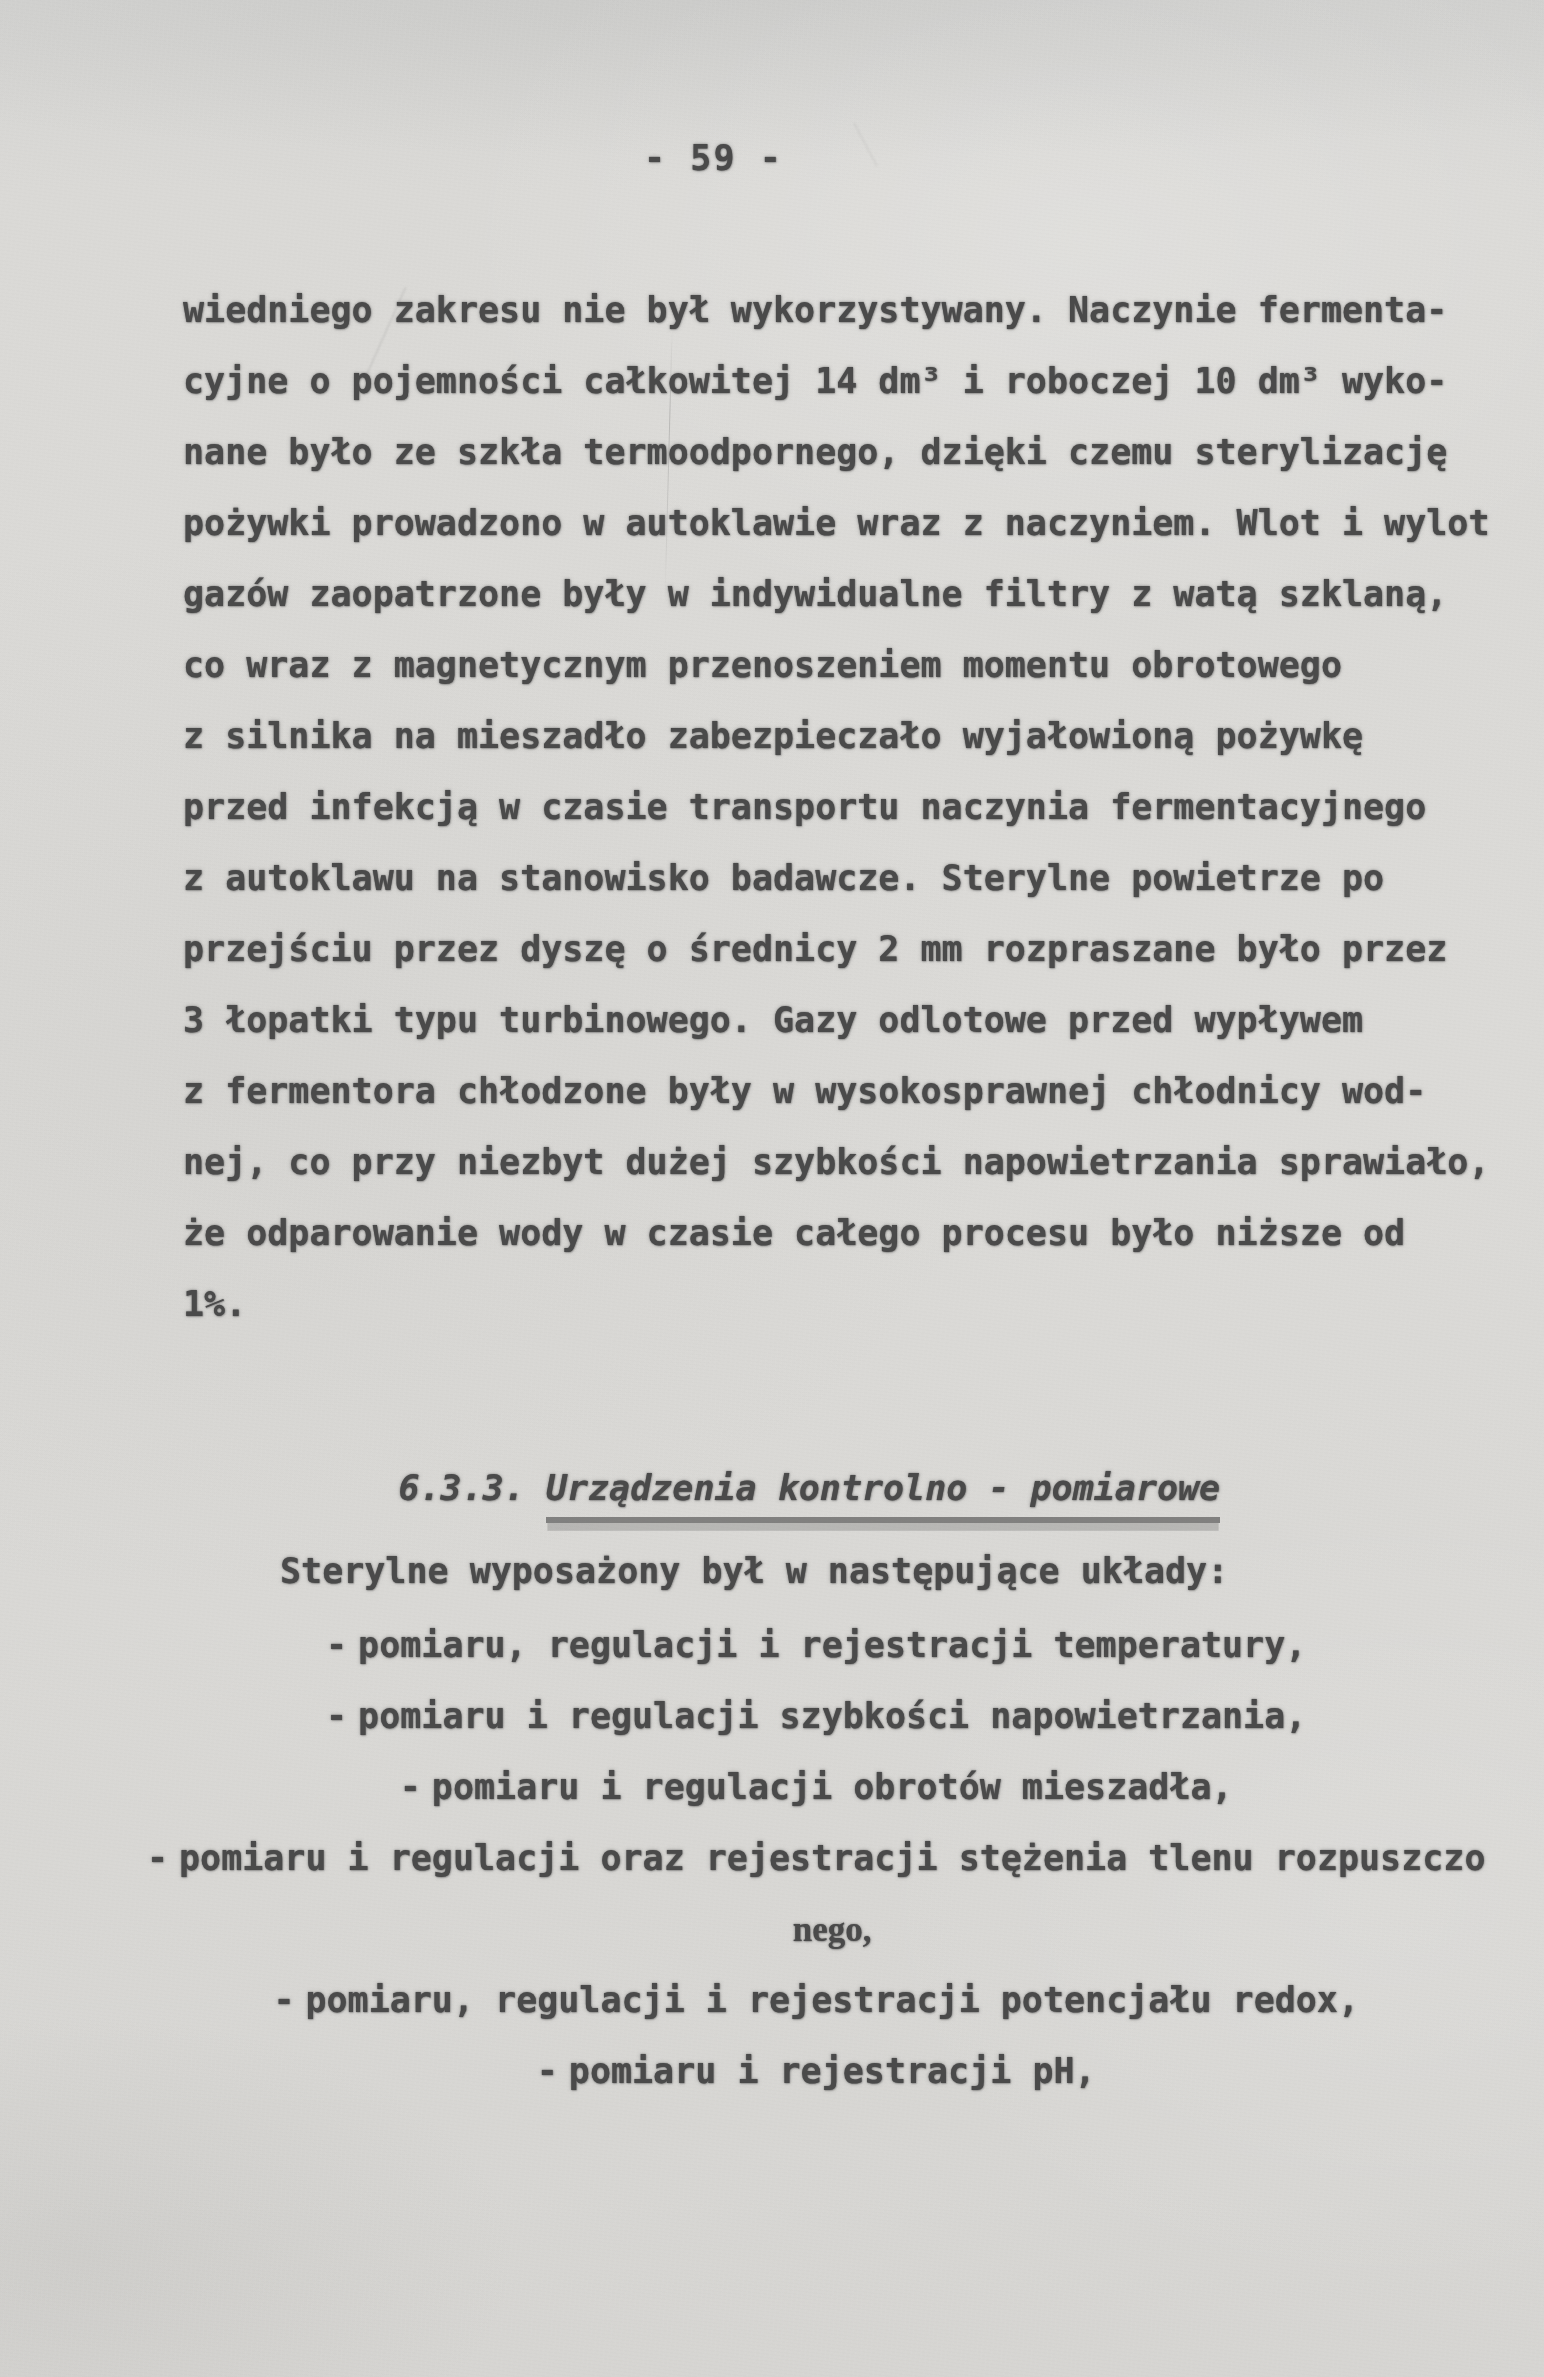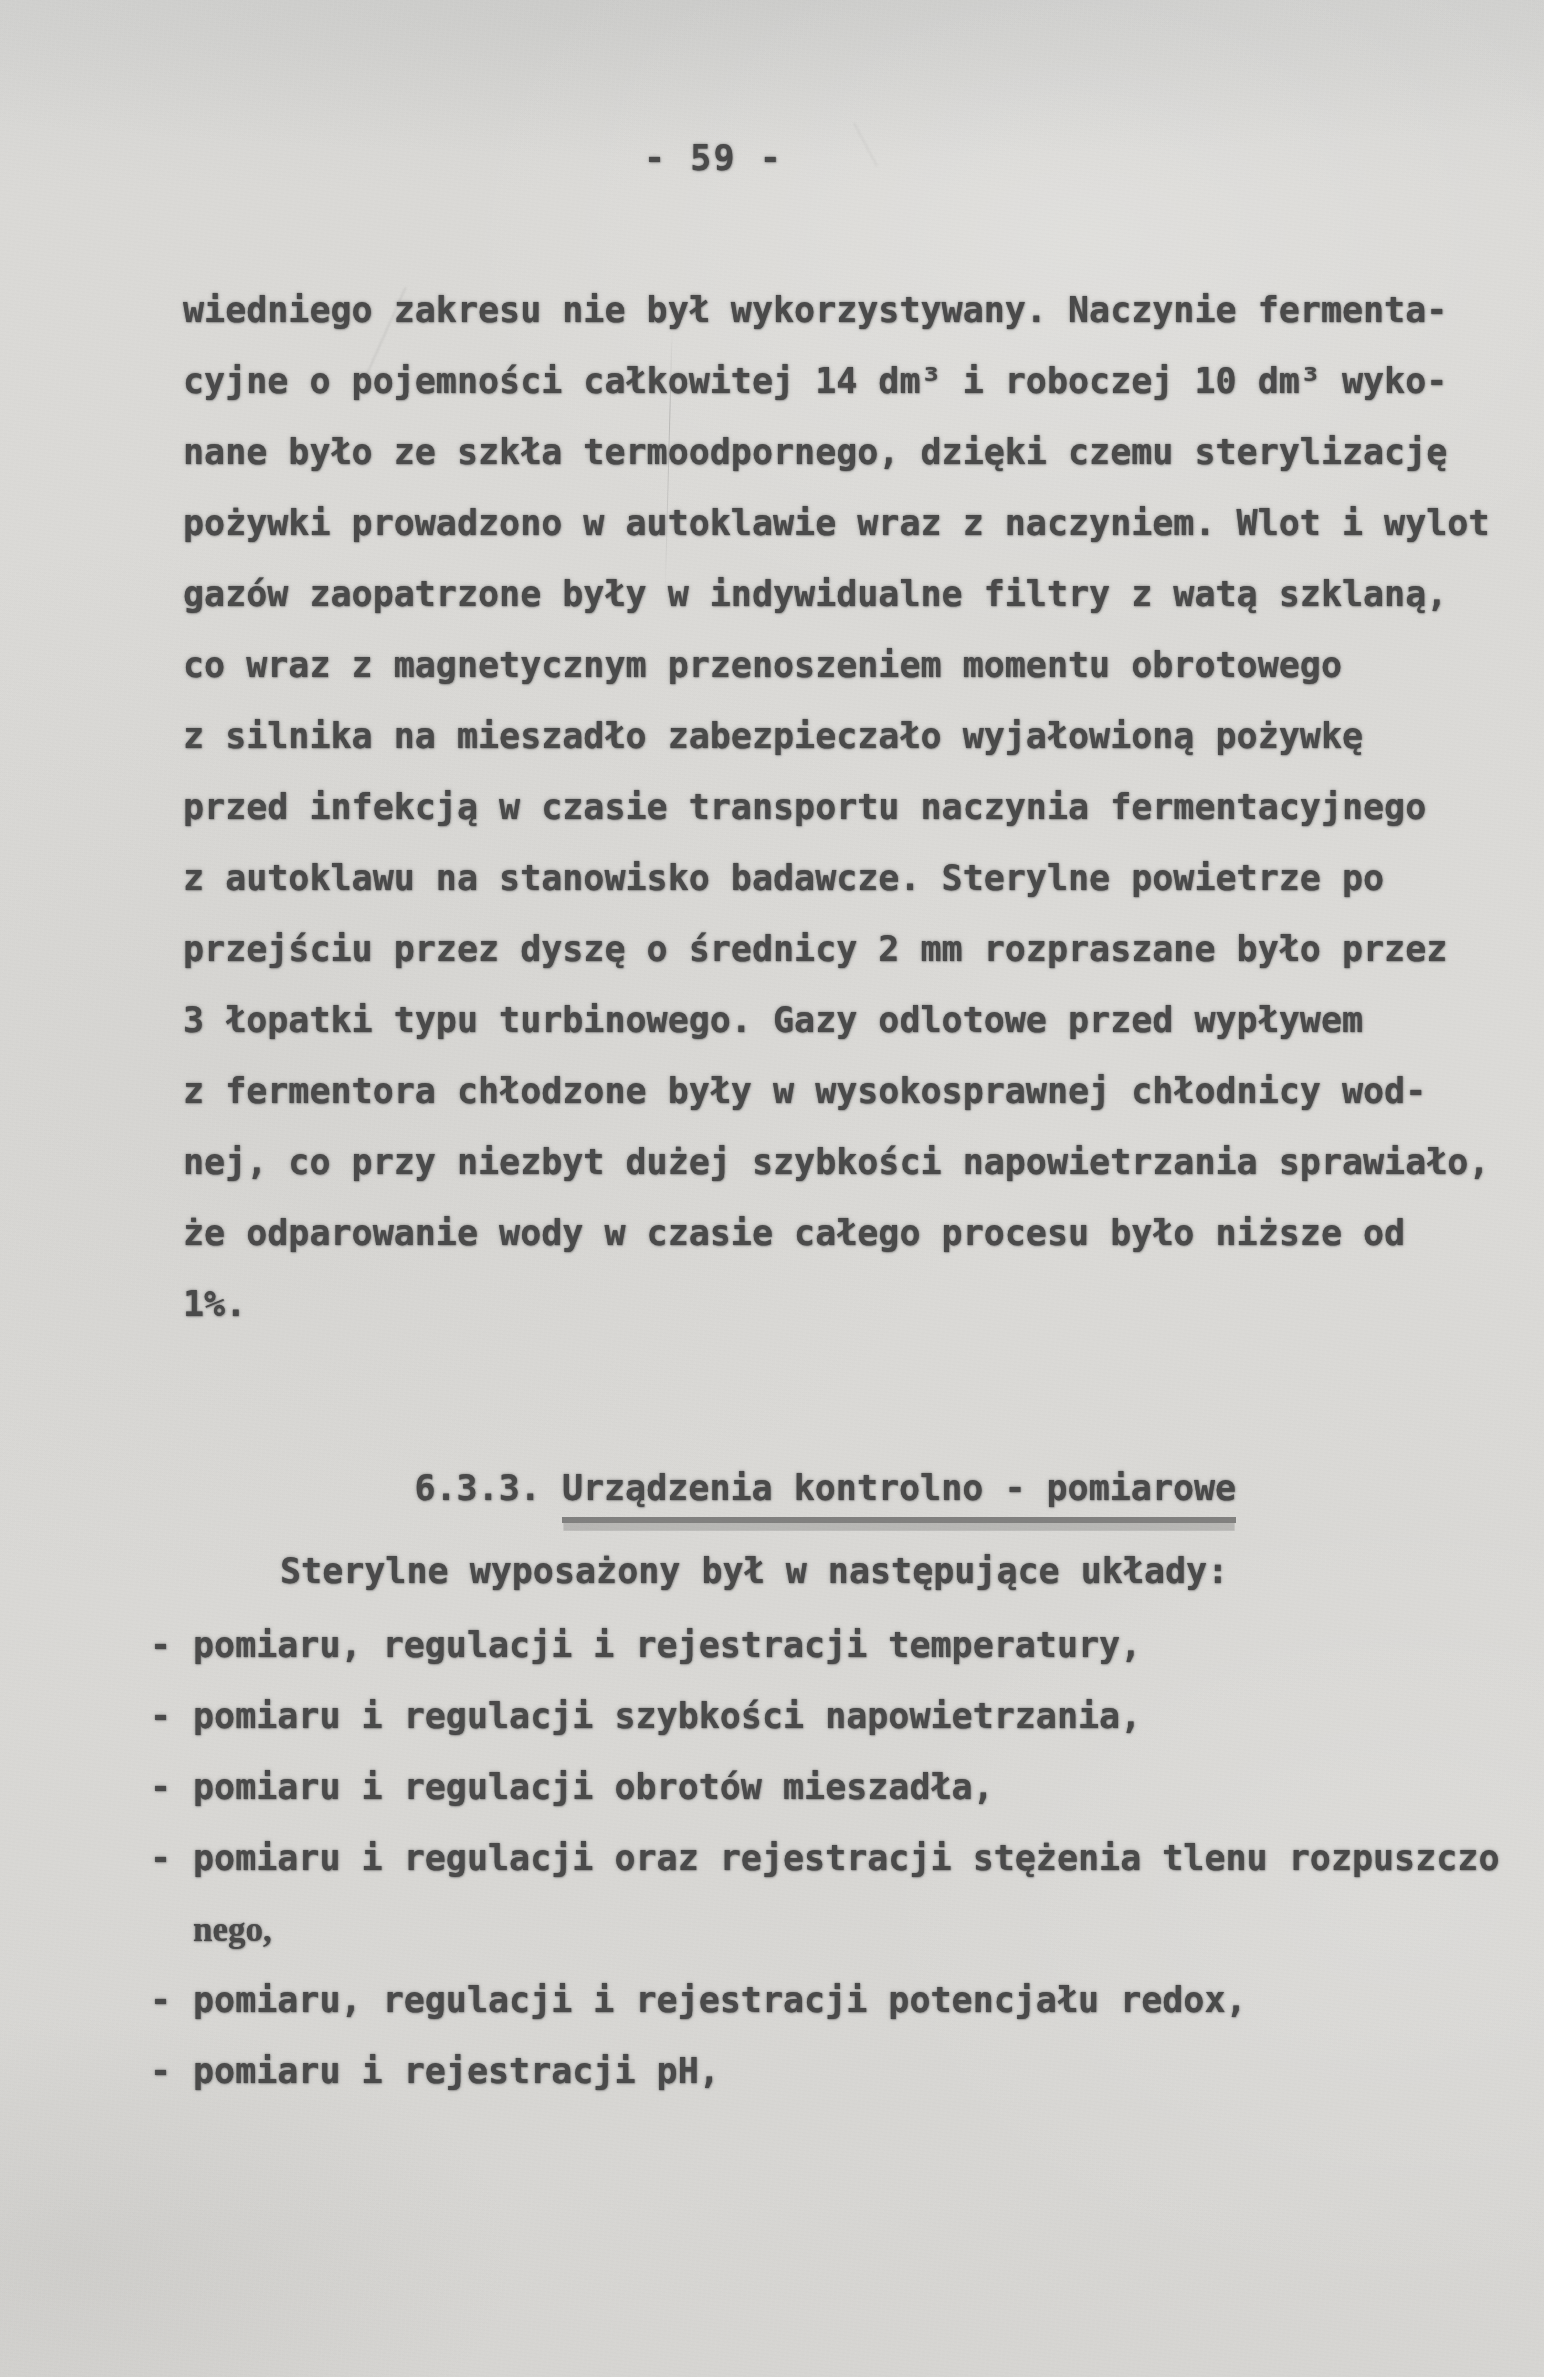--- a/index.html
+++ b/index.html
@@ -33,7 +33,7 @@
   .page-number{position:absolute;left:644px;top:138px;letter-spacing:2.1px;}
   .paragraph{position:absolute;left:143px;top:275px;white-space:pre;margin-left:40px;}
   .para-line{height:71px;line-height:71px;}
-  .heading{position:absolute;left:288px;top:1428px;white-space:pre;}
+  .heading{position:absolute;left:272px;top:1428px;white-space:pre;font-style:italic;}
   .heading-title{
     margin-left:21px;
     border-bottom:6.4px solid rgba(74,74,74,.62);

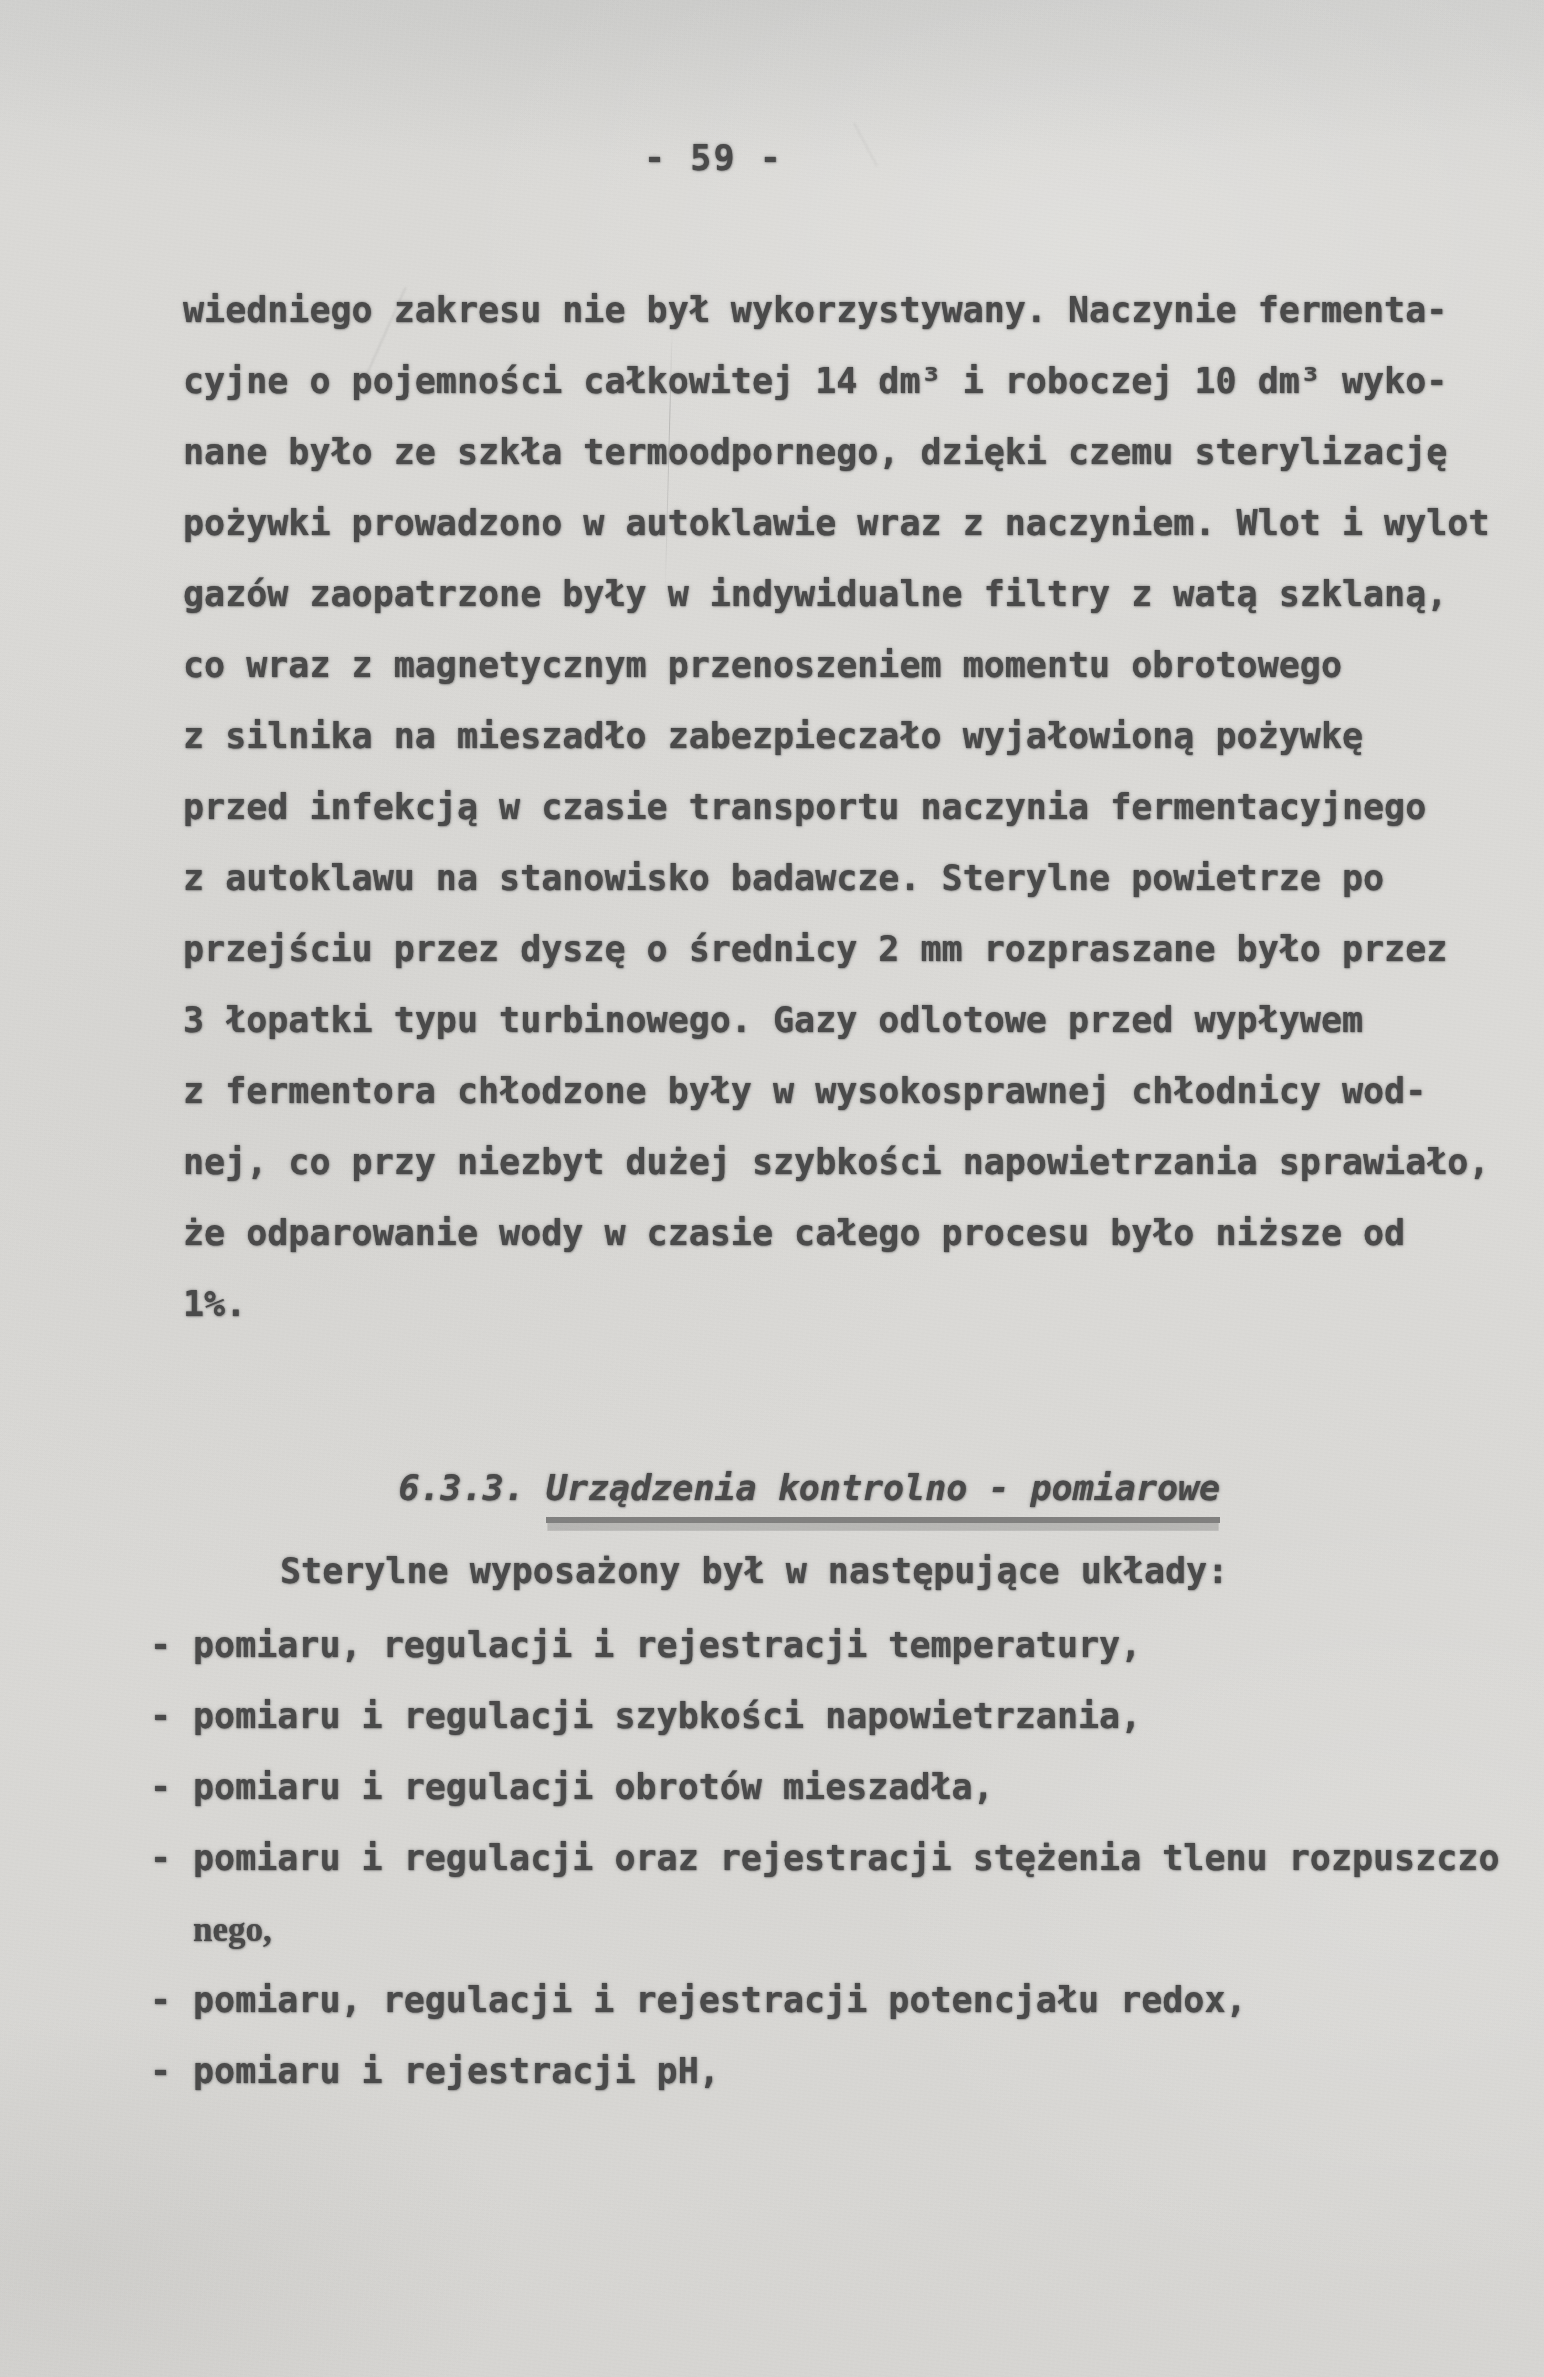--- a/index.html
+++ b/index.html
@@ -41,7 +41,7 @@
     box-shadow:0 9.2px 0 -1.4px rgba(105,105,105,.30);
   }
   .intro{position:absolute;left:280px;top:1551px;white-space:pre;}
-  .list{position:absolute;left:150px;top:1610px;white-space:pre;}
+  .list{position:absolute;left:136px;top:1610px;white-space:pre;text-align:center;}
   .list-row{height:71px;line-height:71px;}
   .dash{display:inline-block;width:43px;}
   .continuation{padding-left:43px;font-family:Liberation Serif, serif;}

